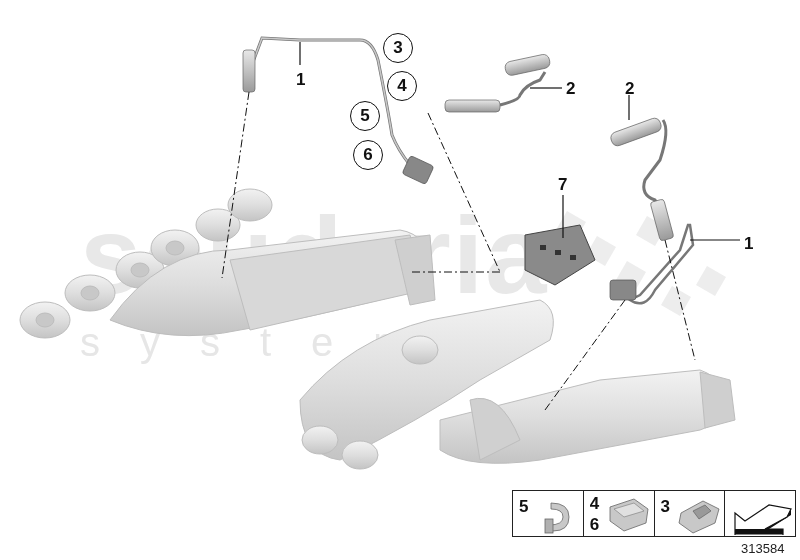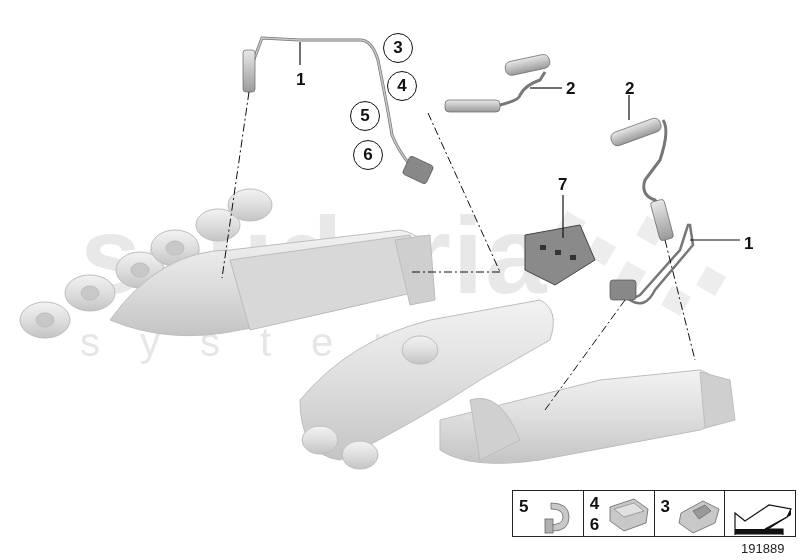--- a/index.html
+++ b/index.html
@@ -159,7 +159,7 @@
     </div>
   </div>
 
-  <div class="catalog">191889</div>
+  <div class="catalog">313584</div>
 </div>
 
 </body></html>

